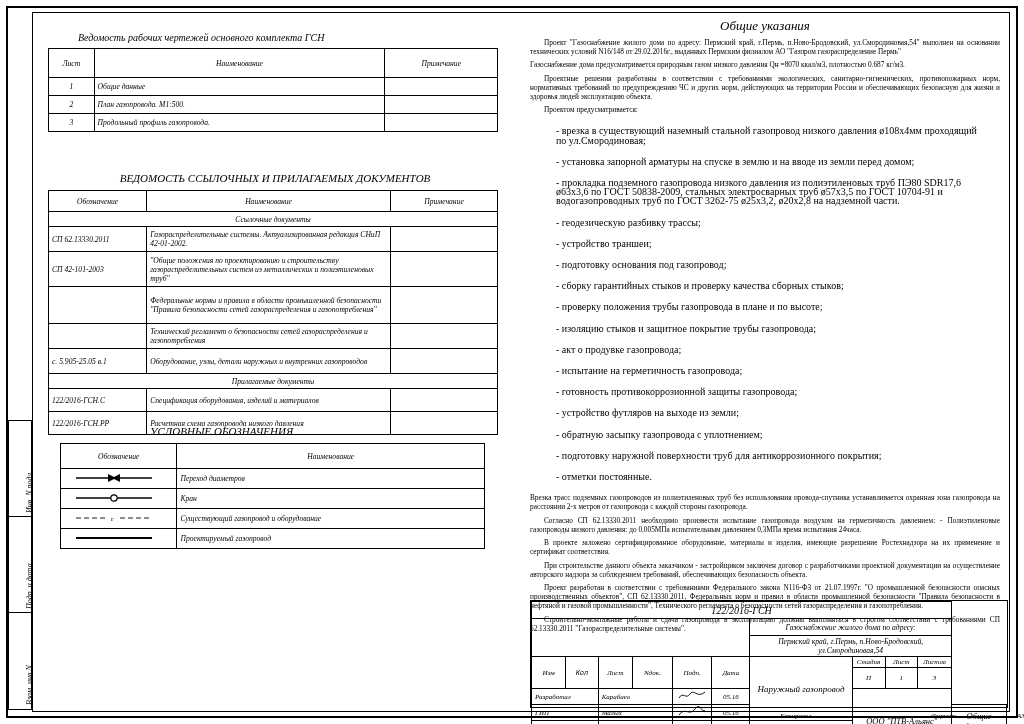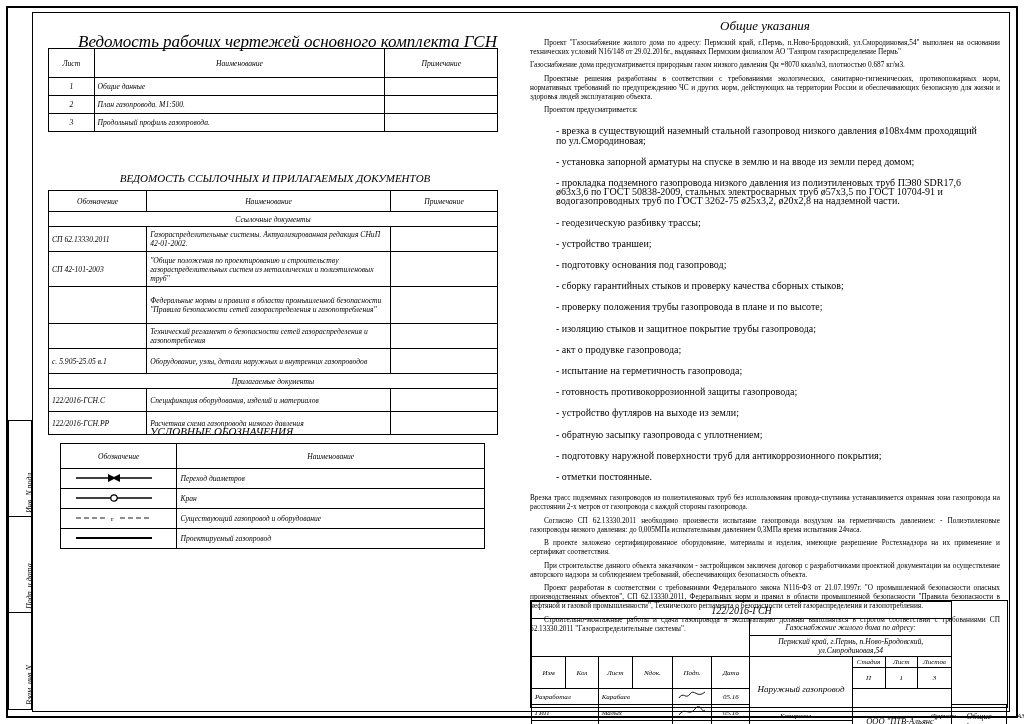--- a/index.html
+++ b/index.html
@@ -13,7 +13,7 @@
   .vtext{position:absolute;white-space:nowrap;transform-origin:0 0;transform:rotate(-90deg);font-size:8px;font-family:"Liberation Serif",serif;font-style:italic;}
   
   .lbl{position:absolute;white-space:nowrap;}
-  .title-h{font-family:"Liberation Serif",serif;font-style:italic;font-size:17px;}
+  .title-h{font-family:"Liberation Serif",serif;font-style:italic;font-size:10px;}
   table{border-collapse:collapse;font-family:"Liberation Serif",serif;}
   table td,table th{border:1px solid #000;padding:1px 3px;font-weight:normal;font-size:7.6px;vertical-align:middle;}
   .ital{font-style:italic;}

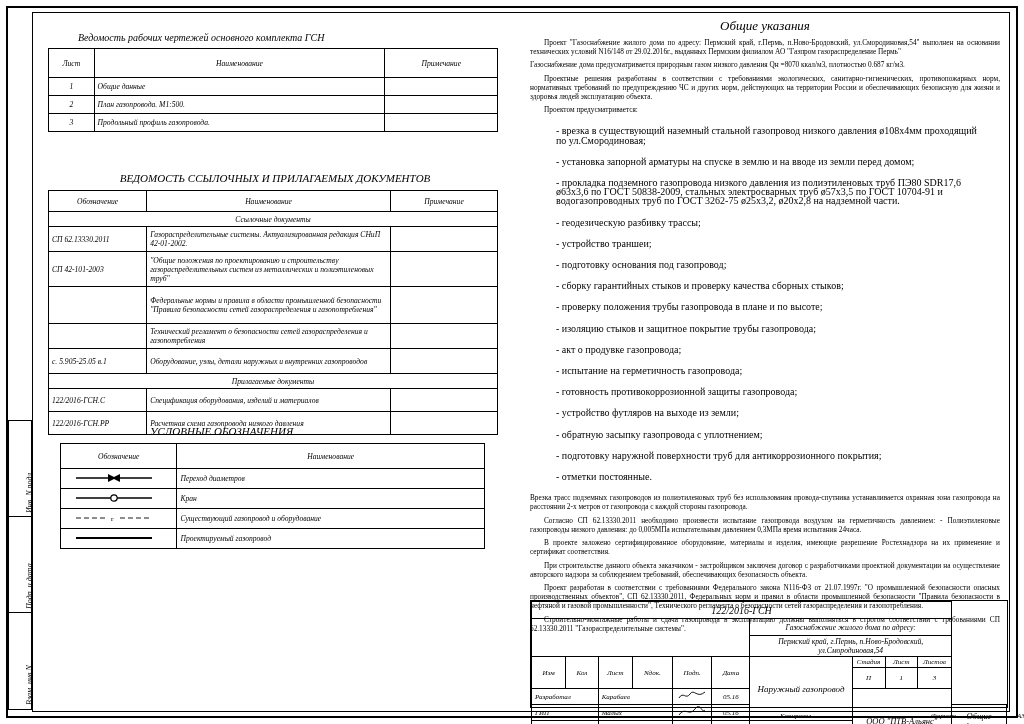--- a/index.html
+++ b/index.html
@@ -226,7 +226,7 @@
       </tr>
       <tr>
         <td class="ctr ital" style="width:30px;">Изм</td>
-        <td class="ctr ital" style="width:28px;">Кол</td>
+        <td class="ctr ital" style="width:28px;font-family:Liberation Mono, monospace;">Кол</td>
         <td class="ctr ital" style="width:30px;">Лист</td>
         <td class="ctr ital" style="width:36px;">Nдок.</td>
         <td class="ctr ital" style="width:36px;">Подп.</td>

